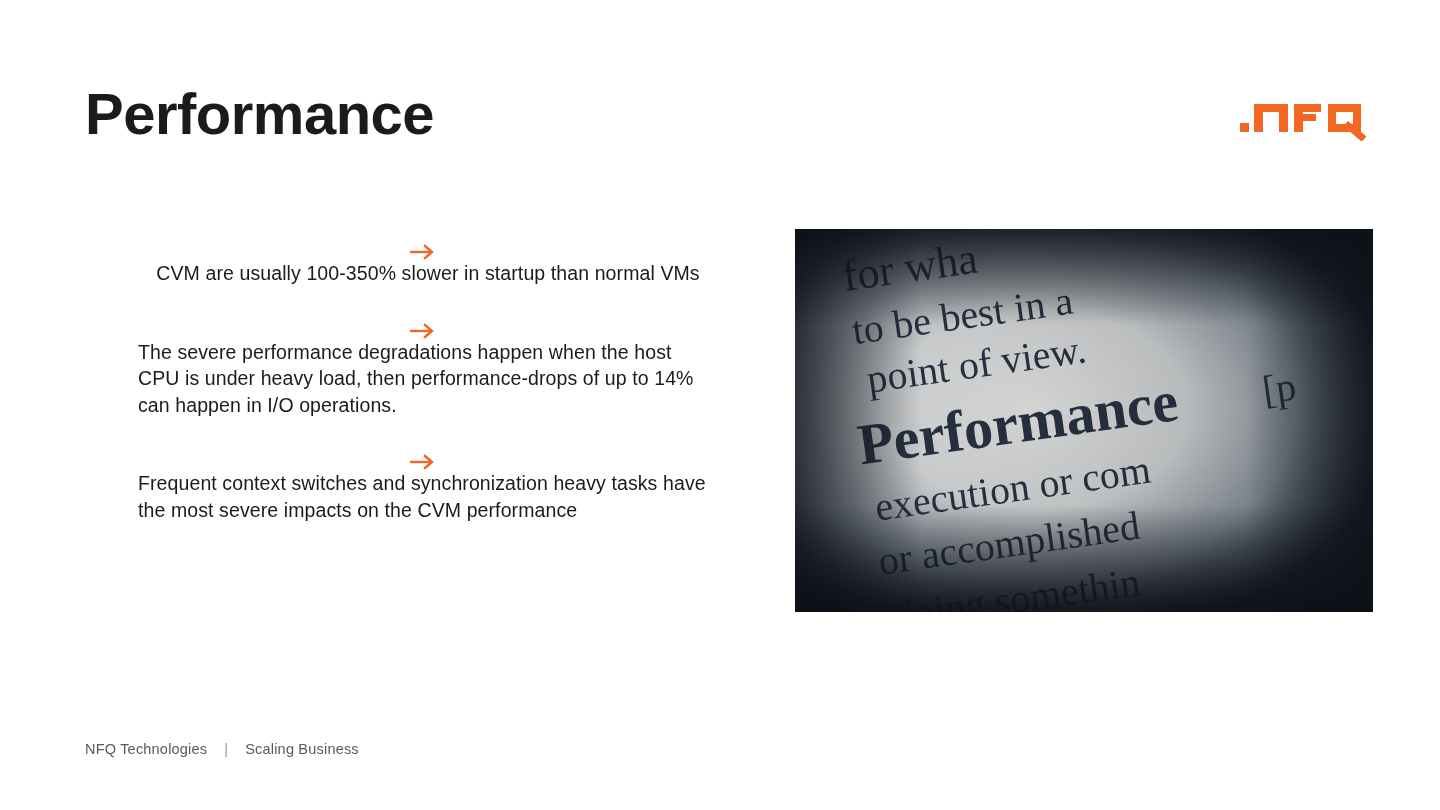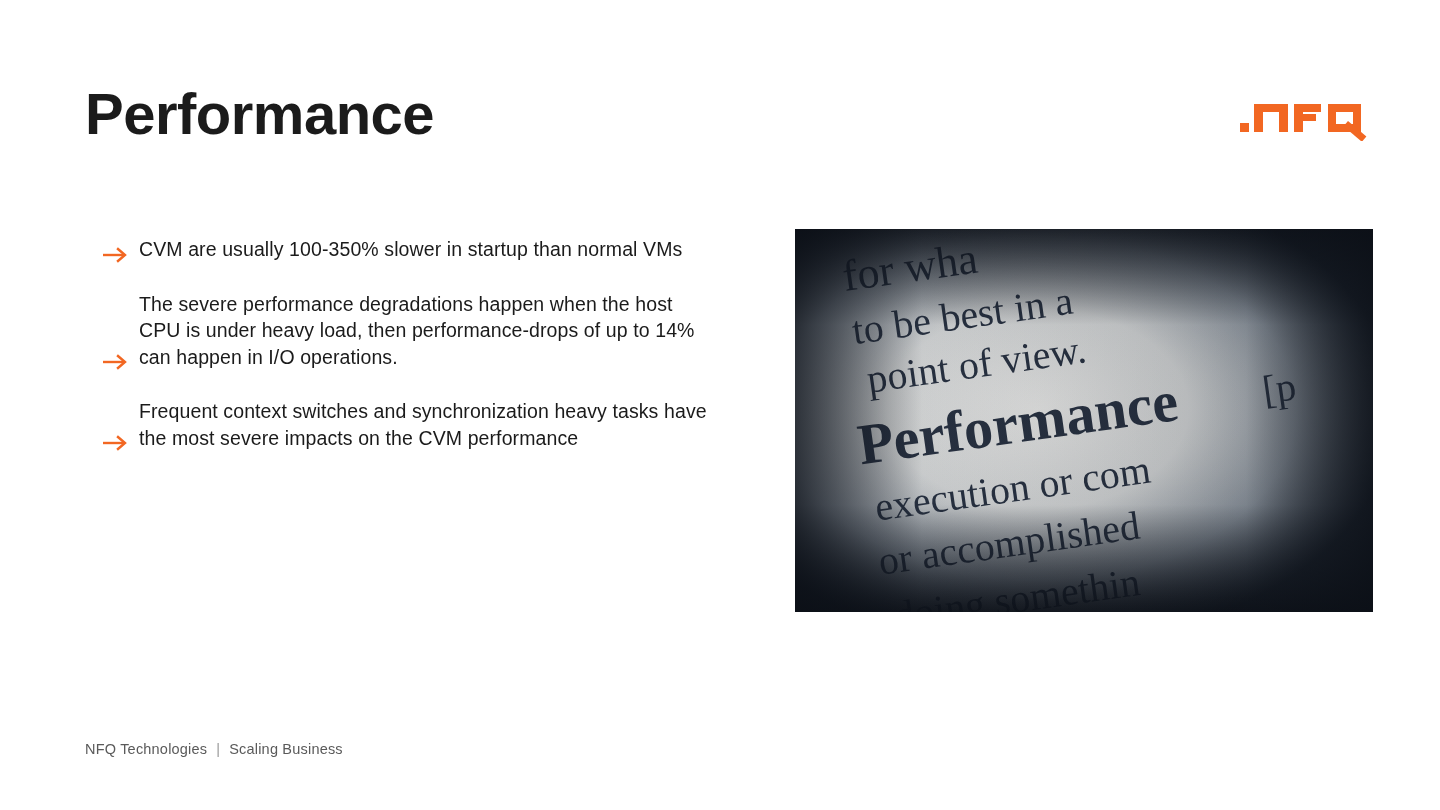--- a/index.html
+++ b/index.html
@@ -53,8 +53,9 @@
   }
   .bullet {
     display: flex;
-    align-items: flex-end;
+    align-items: center;
     margin-bottom: 28px;
+    flex-direction: column;
   }
   .bullet:last-child { margin-bottom: 16px; }
 

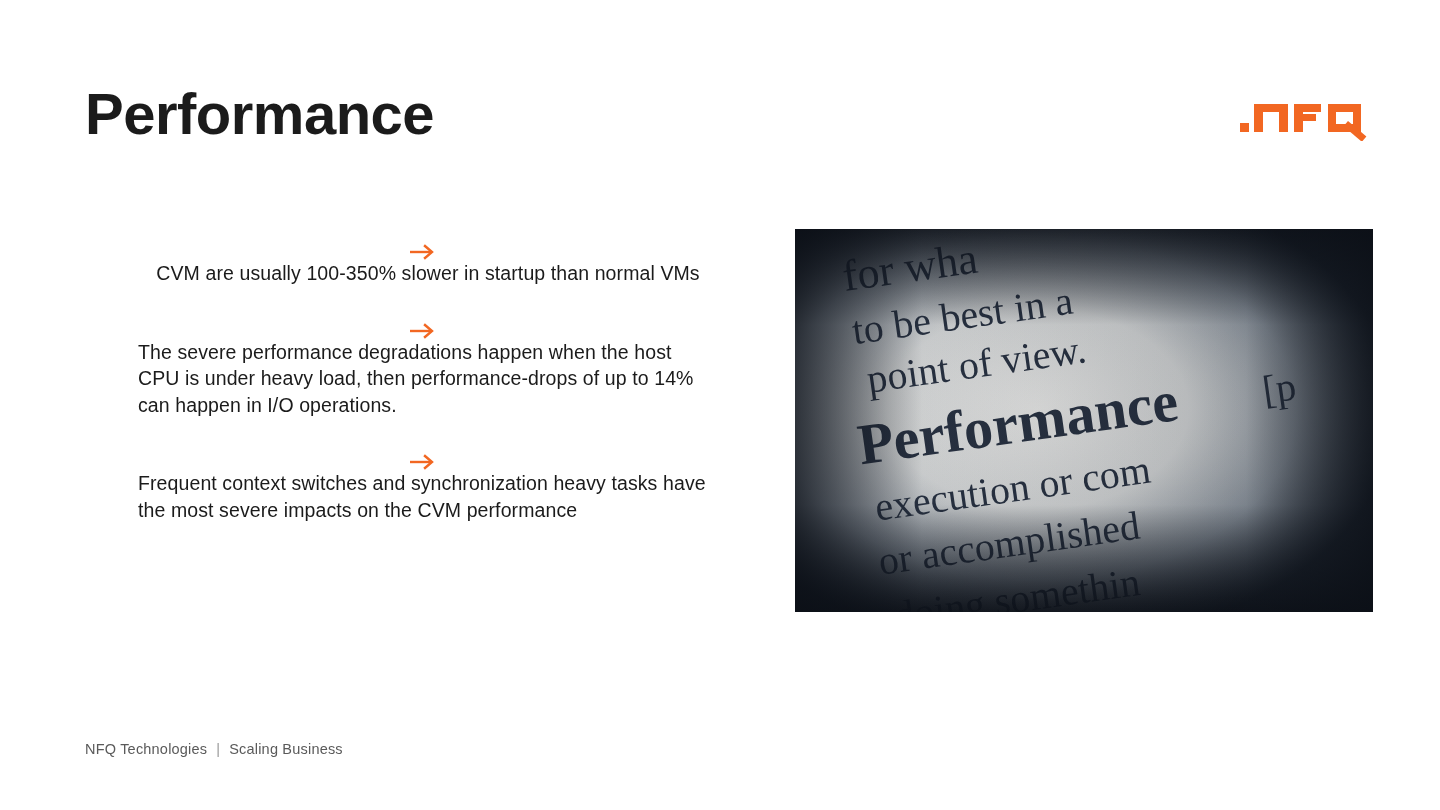--- a/index.html
+++ b/index.html
@@ -97,7 +97,7 @@
     letter-spacing: 0.2px;
     display: flex;
     align-items: center;
-    gap: 9px;
+    gap: 17px;
   }
   .footer .sep { color: #9a9a9a; }
 </style>

